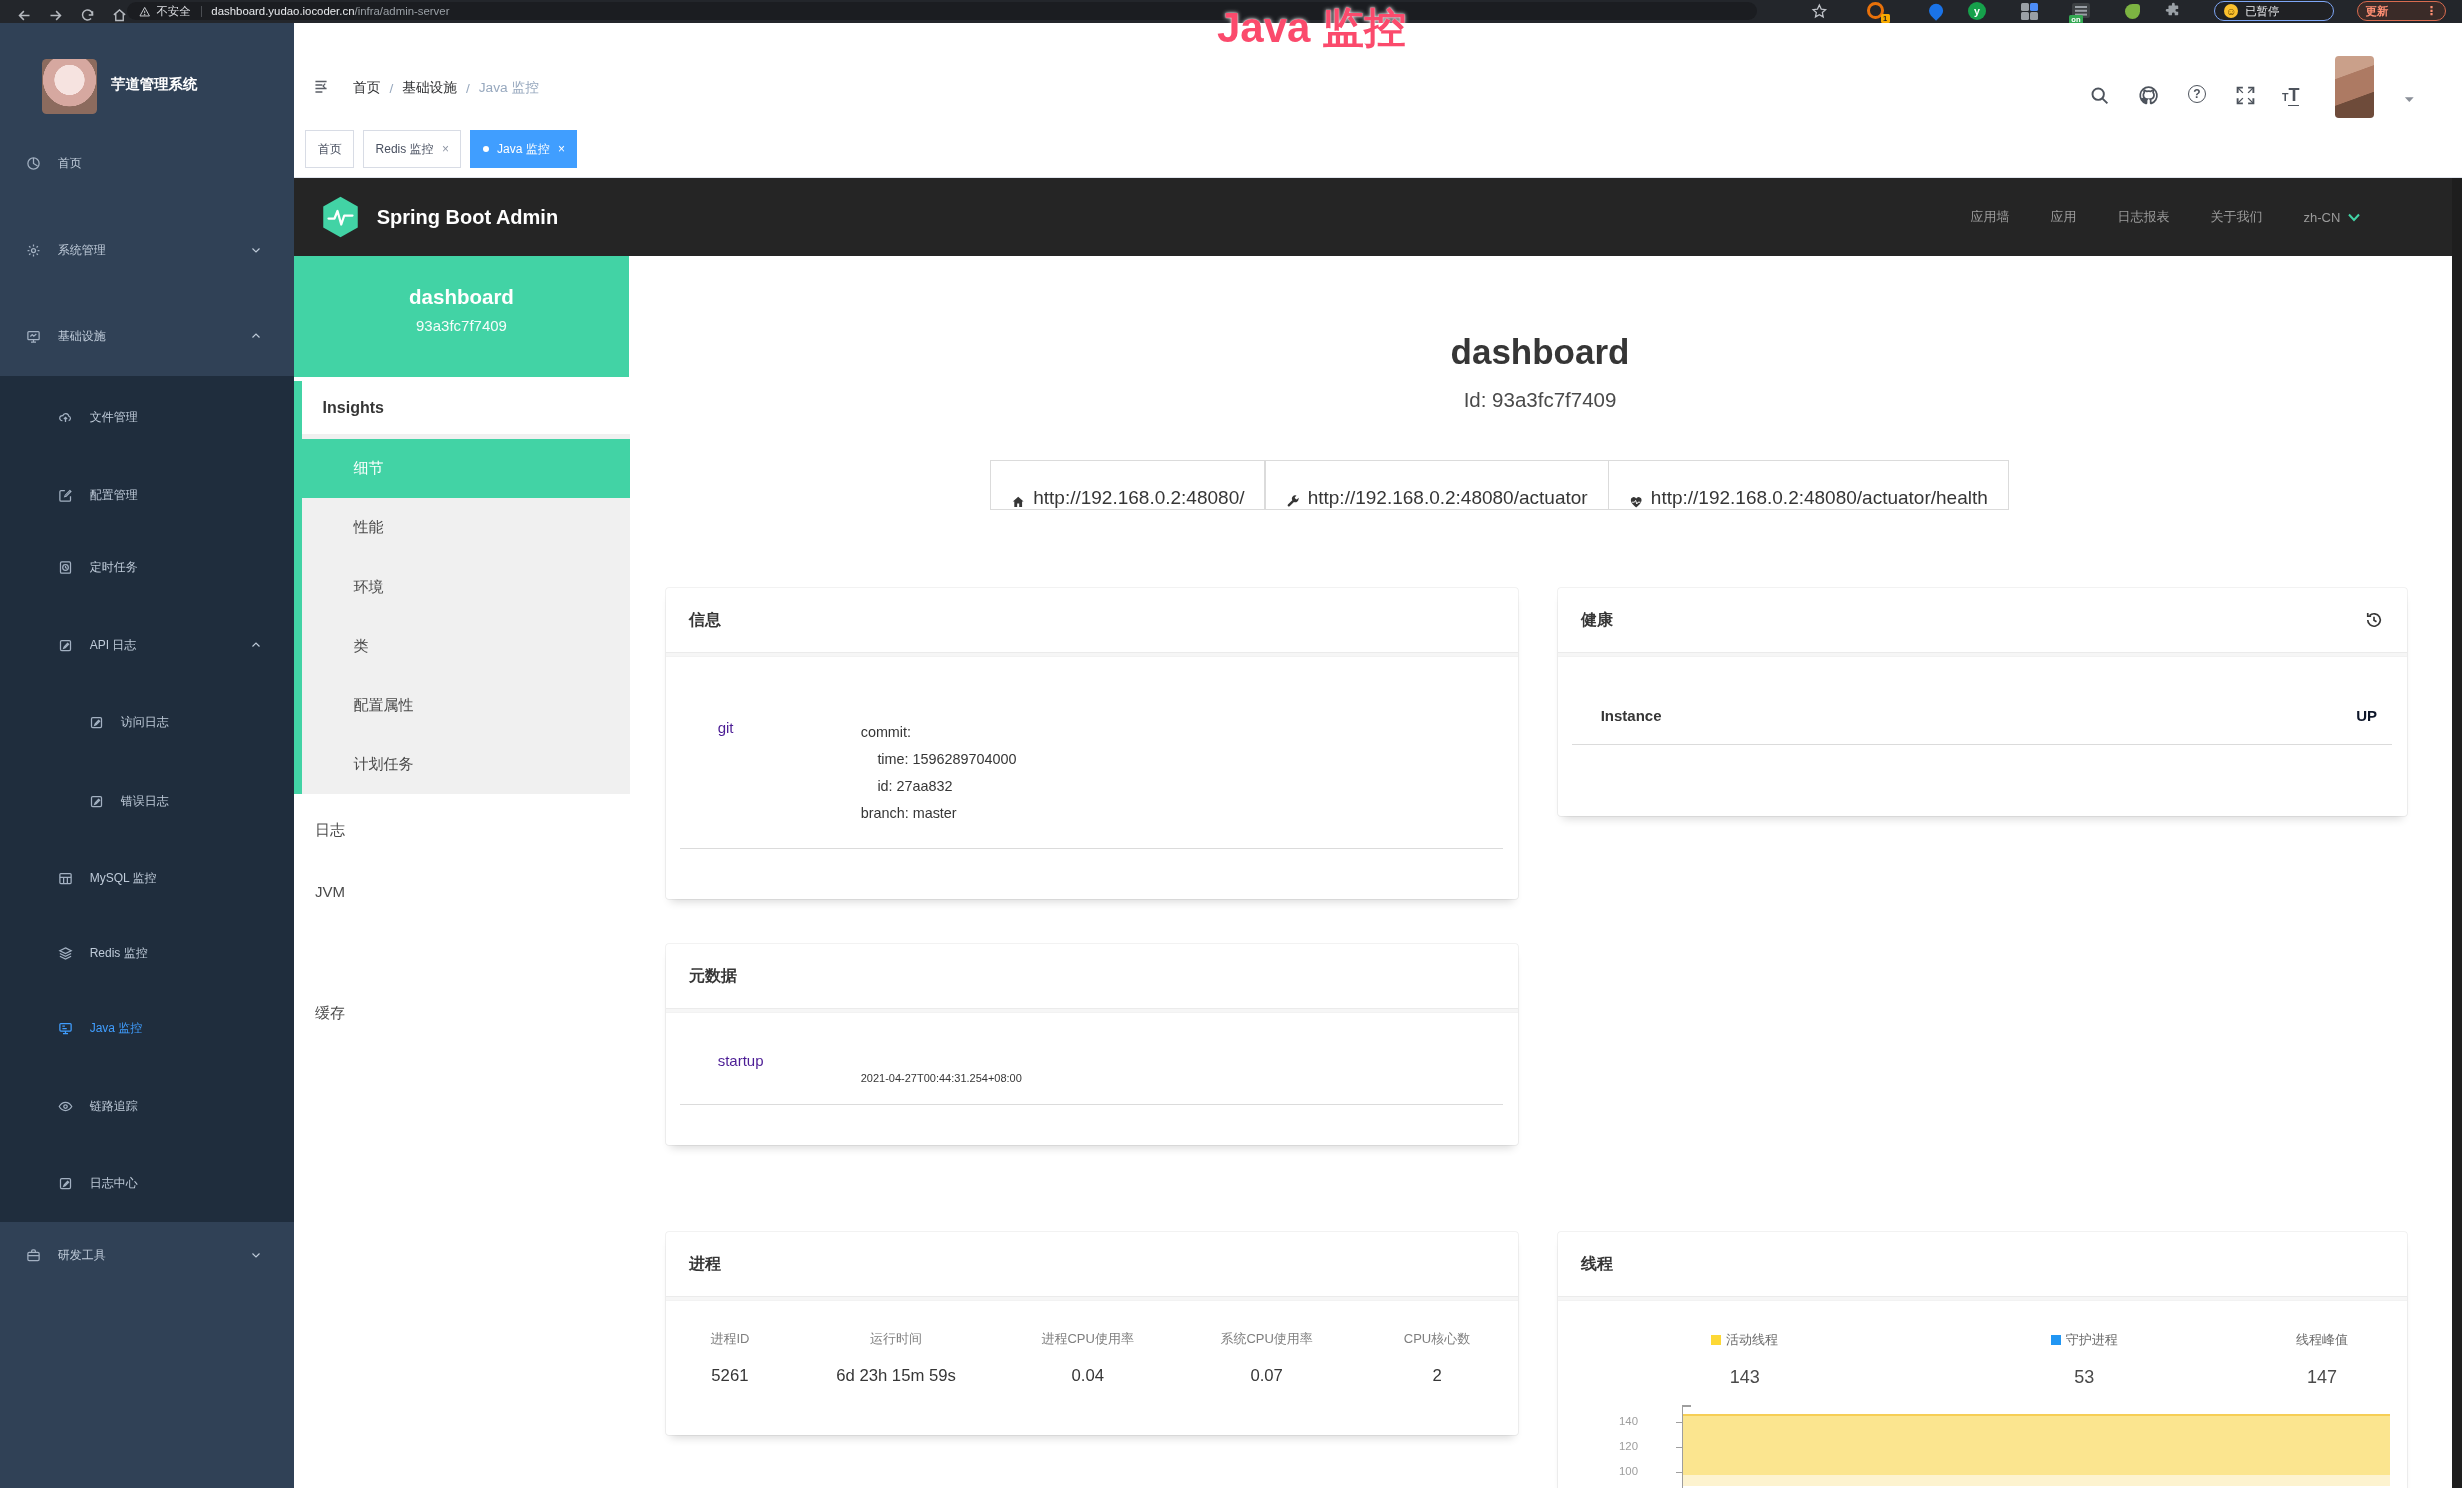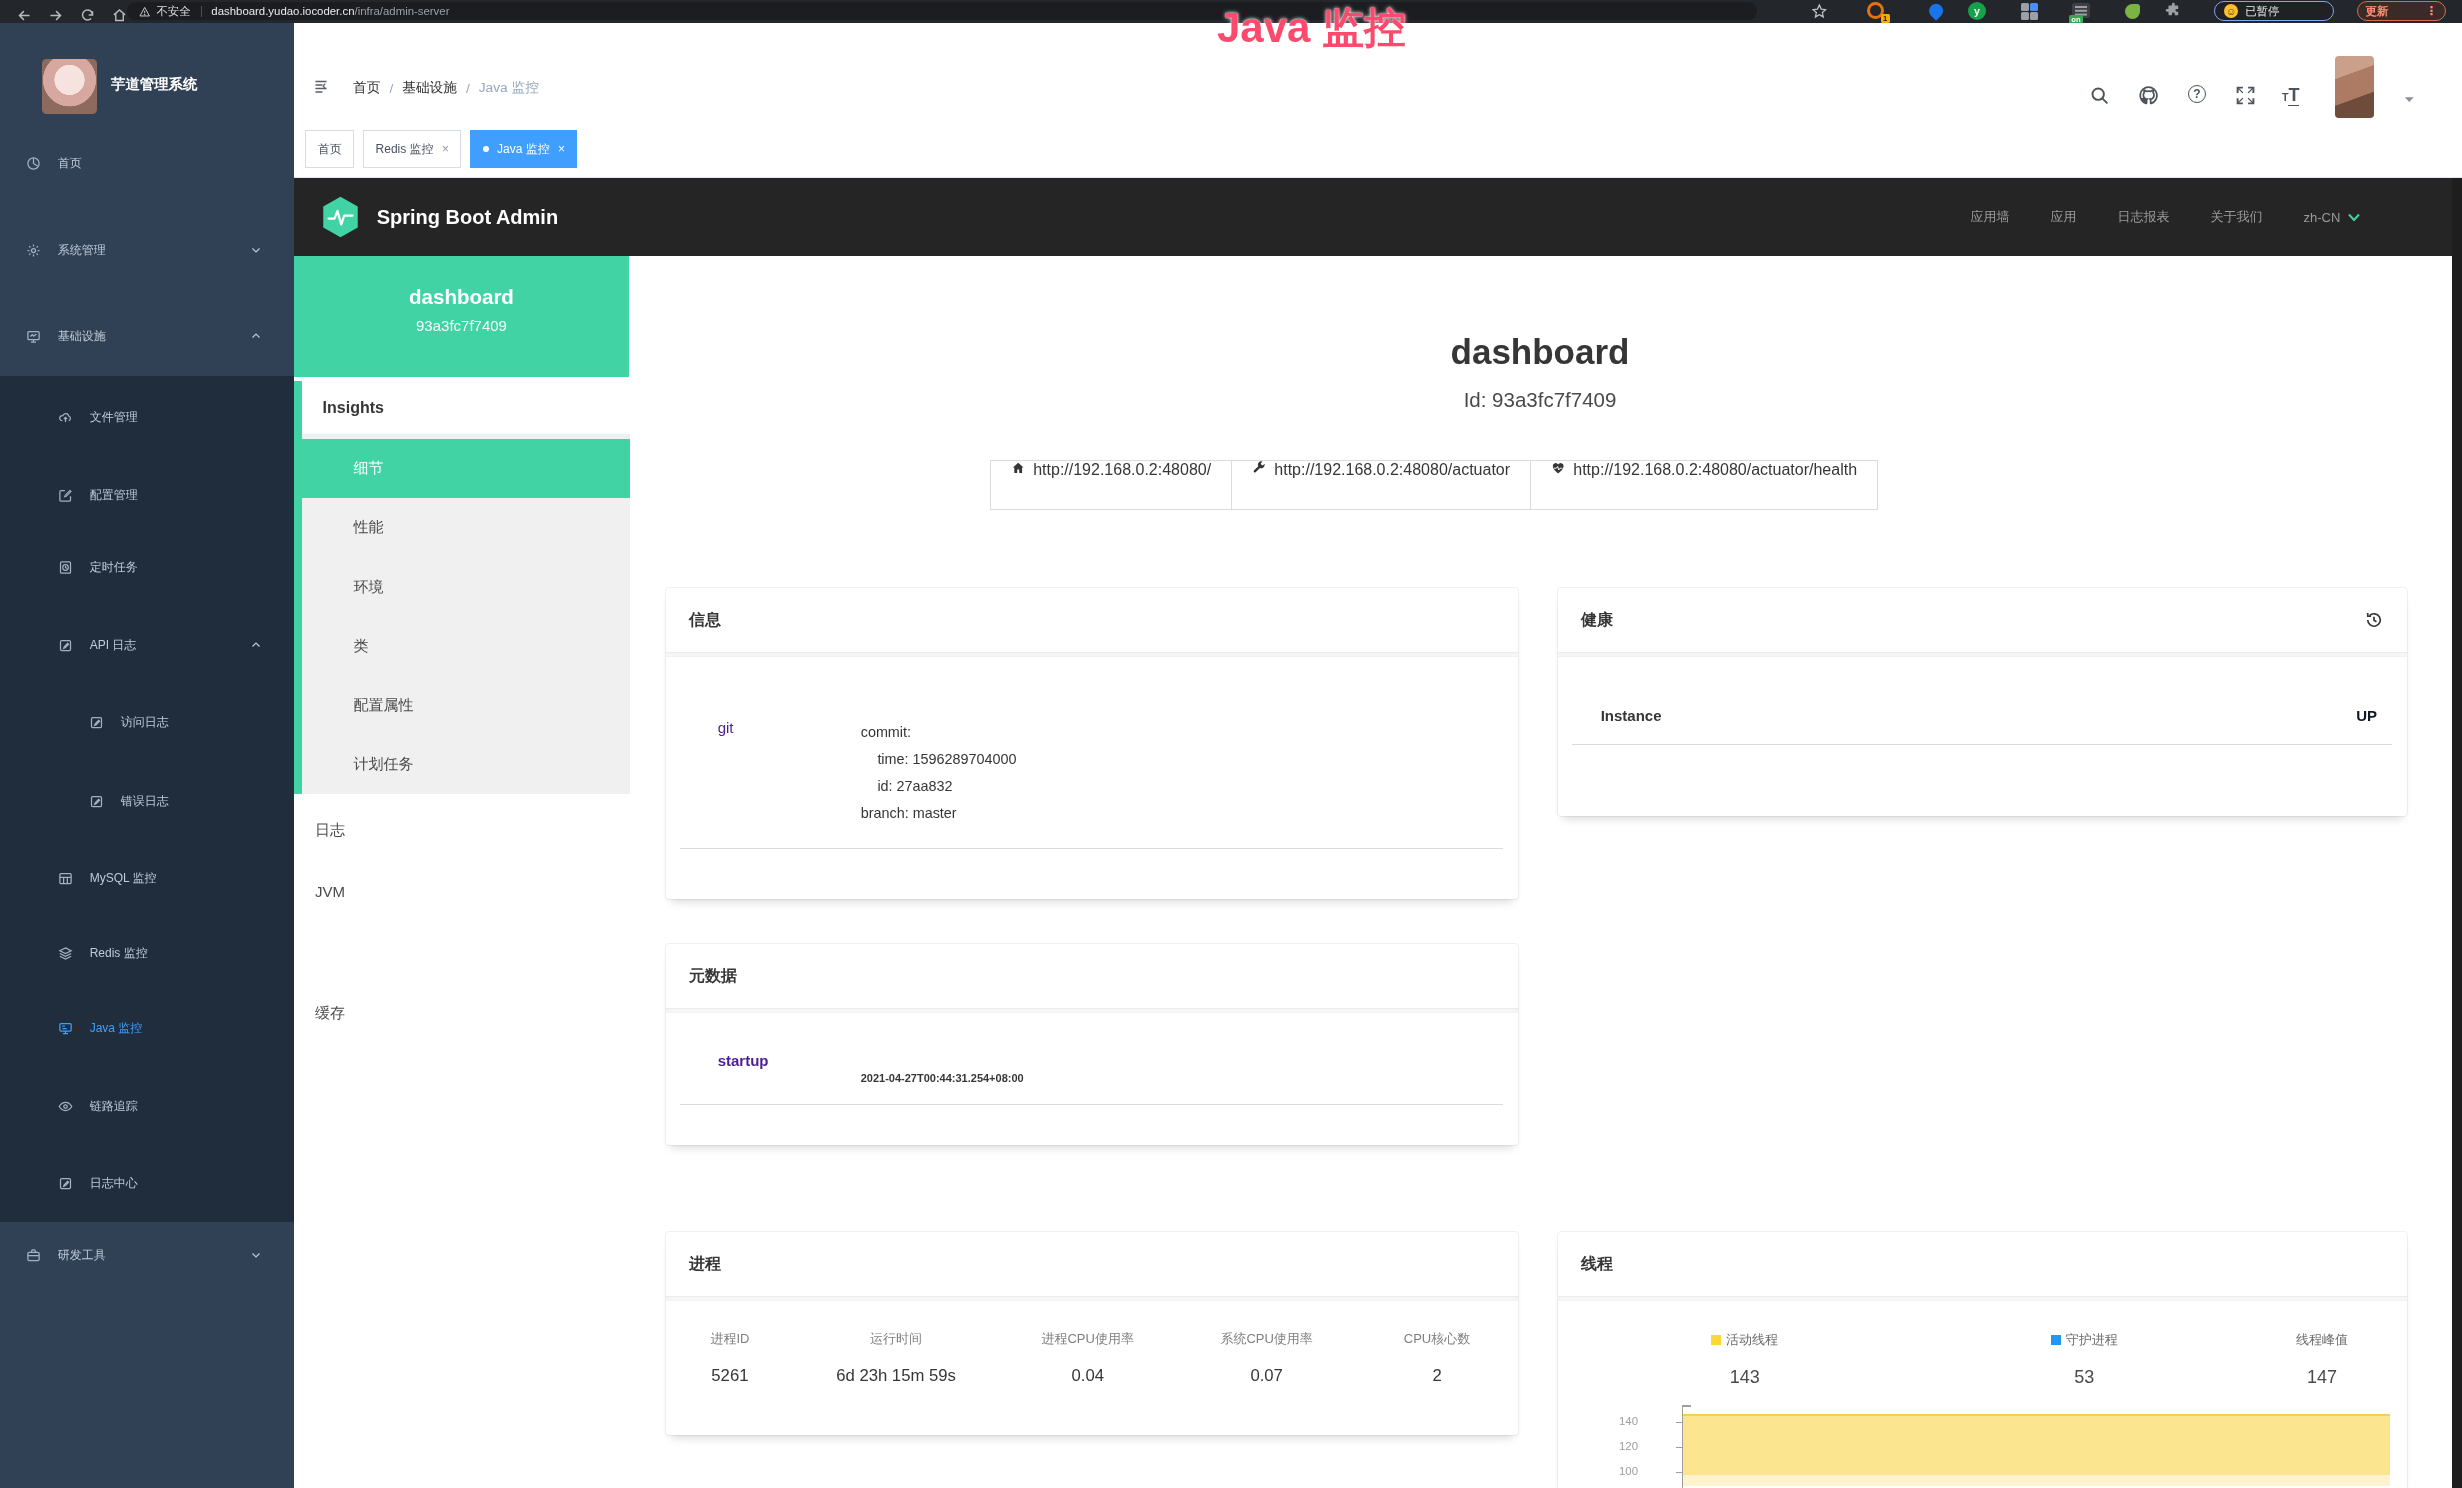--- a/index.html
+++ b/index.html
@@ -106,7 +106,7 @@
   .main-title{position:absolute;left:629px;top:332px;width:1822px;text-align:center;font-size:35px;font-weight:600;color:#363636;z-index:2;}
   .main-id{position:absolute;left:629px;top:388px;width:1822px;text-align:center;font-size:20.5px;color:#4a4a4a;z-index:2;}
   .btn-group{position:absolute;left:991px;top:460px;height:50px;display:flex;z-index:2;}
-  .lbtn{display:flex;align-items:flex-start;border:0.8px solid #dbdbdb;background:#fff;color:#363636;font-size:16px;padding:0 20px;margin-left:-0.8px;cursor:pointer;white-space:nowrap;}
+  .lbtn{display:flex;align-items:flex-end;border:0.8px solid #dbdbdb;background:#fff;color:#363636;font-size:19px;padding:0 20px;margin-left:-0.8px;cursor:pointer;white-space:nowrap;}
   .lbtn .bic{width:14.4px;height:14.4px;margin-right:7.6px;color:#363636;flex:0 0 auto;}
 
   .card{position:absolute;background:#fff;border-radius:3px;z-index:2;

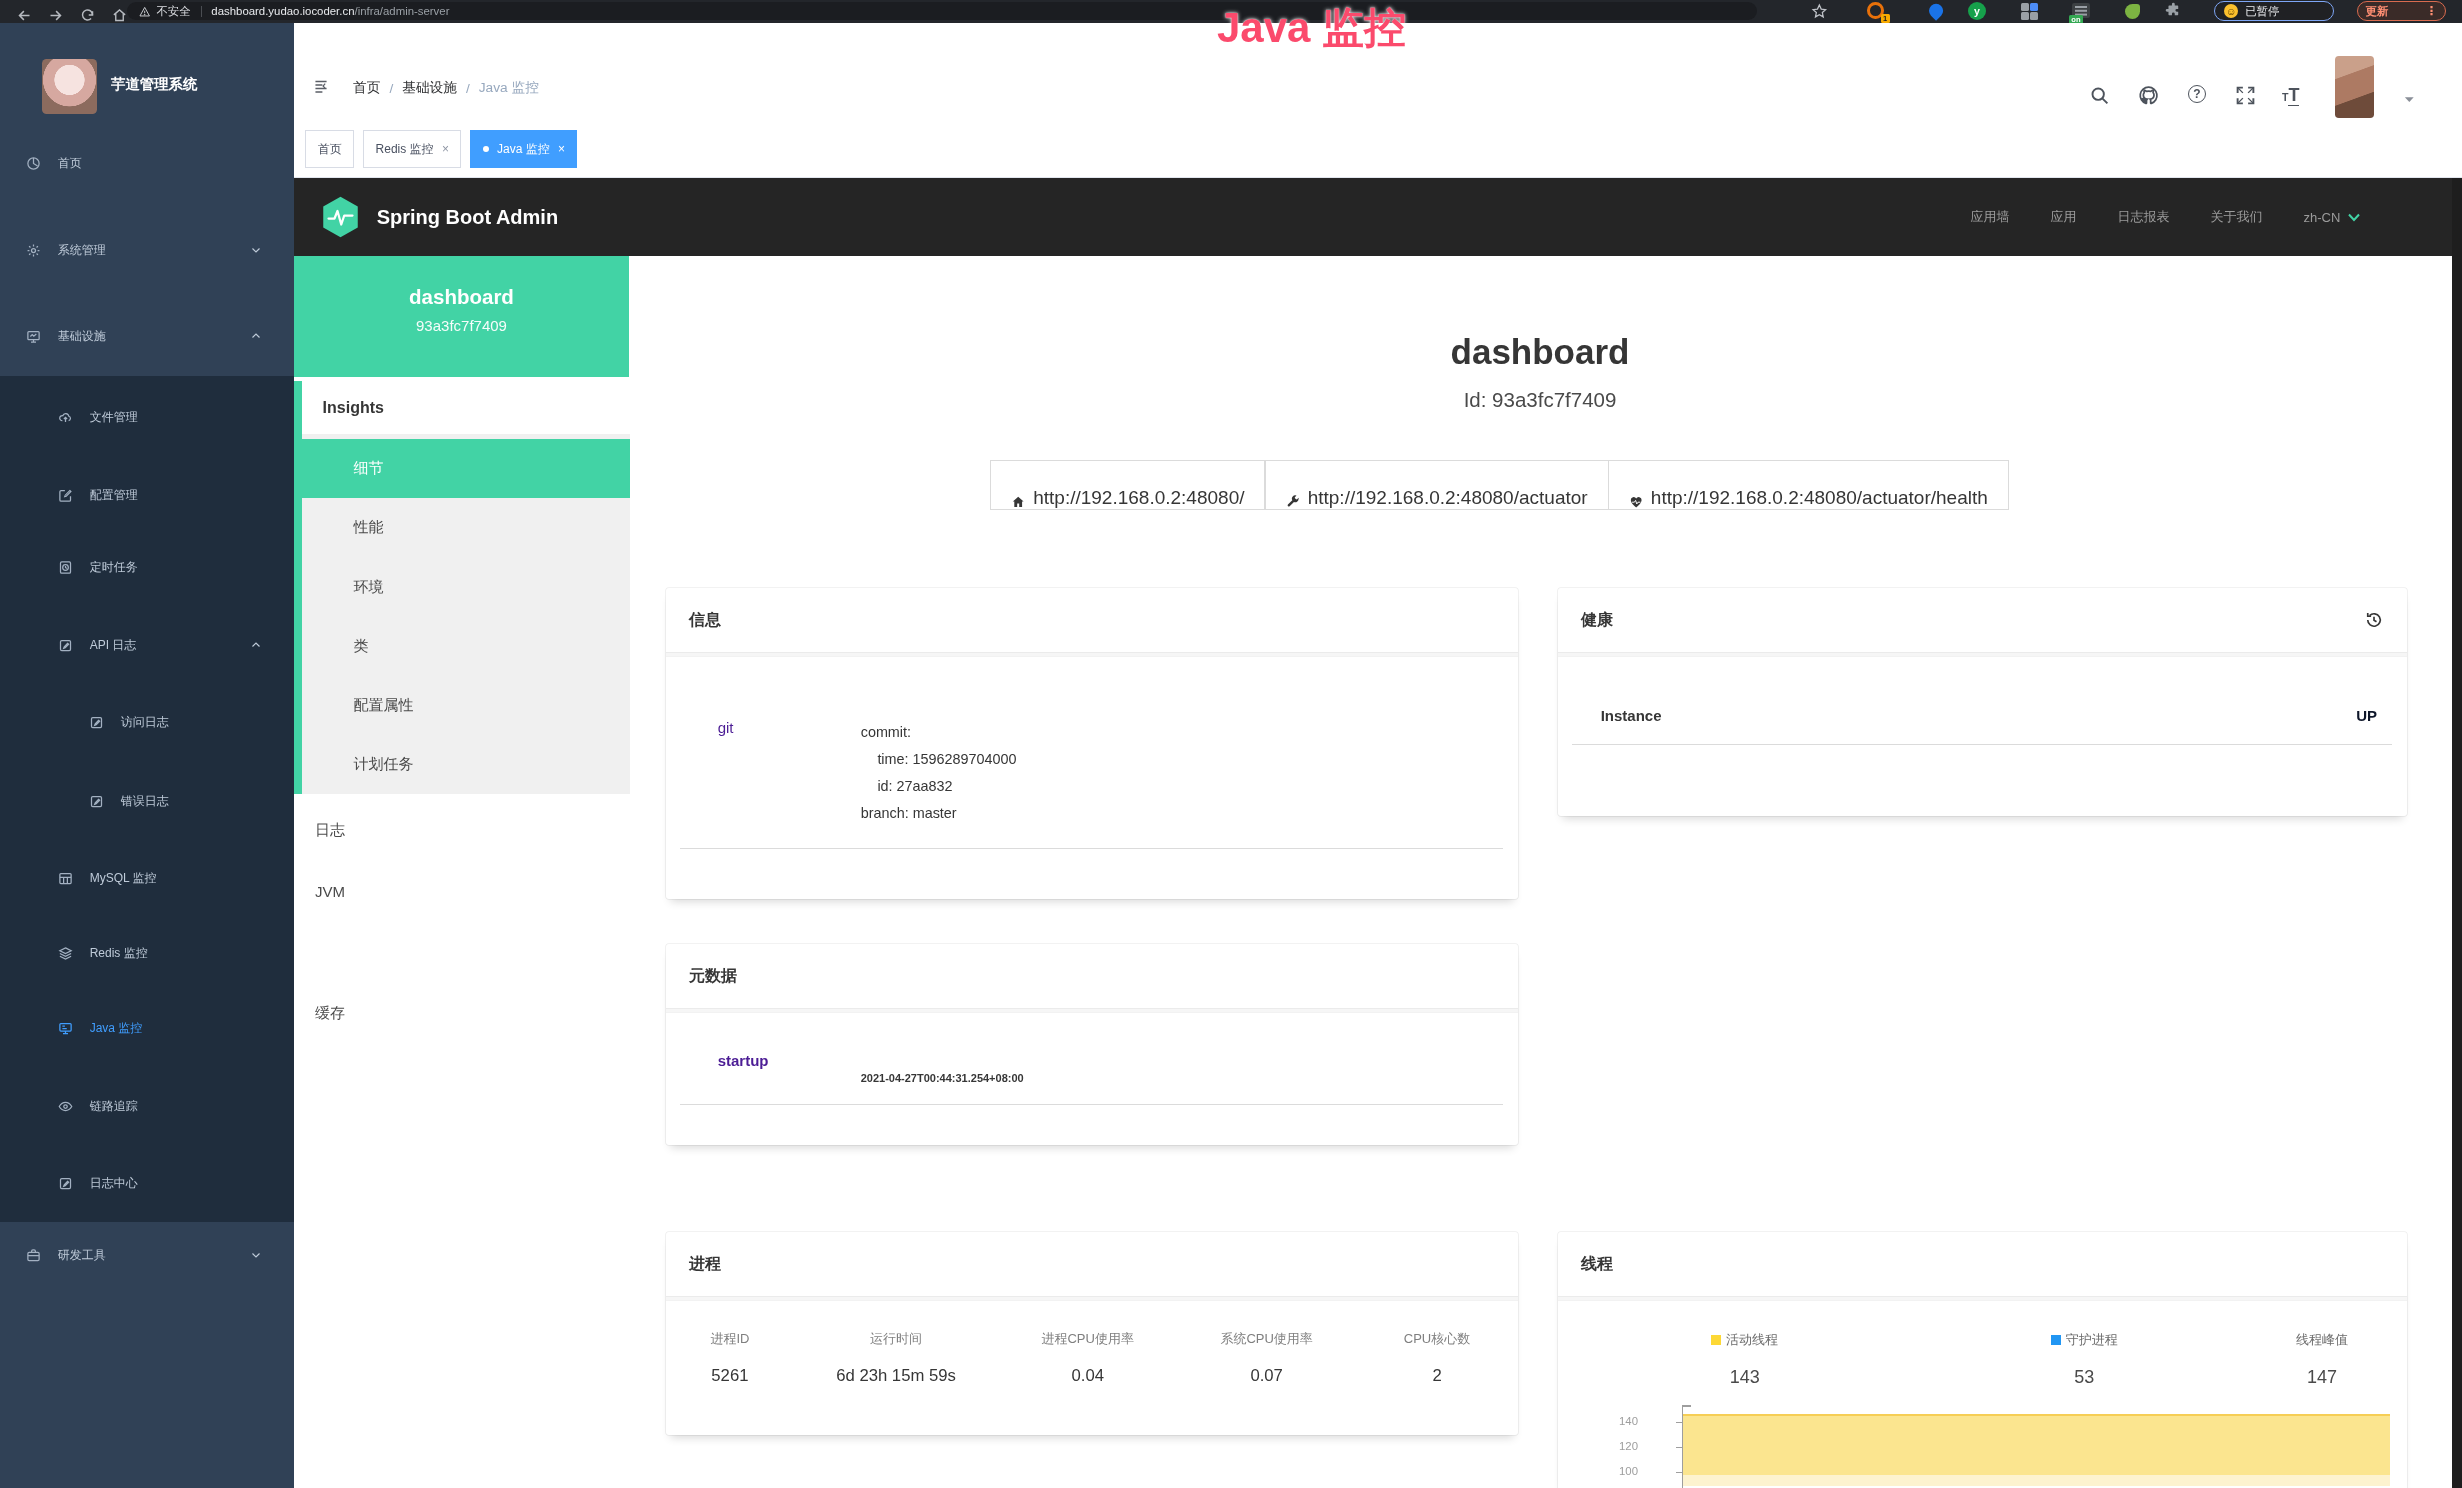--- a/index.html
+++ b/index.html
@@ -494,7 +494,7 @@
         <span>元数据</span>
       </div>
     <div class="card-sep"></div>
-    <div class="body-row" style="margin-top:39px;padding-bottom:20px;font-weight:bold;">
+    <div class="body-row" style="margin-top:39px;padding-bottom:20px;">
       <div class="row-label">startup</div>
       <div class="row-val">2021-04-27T00:44:31.254+08:00</div>
     </div>

